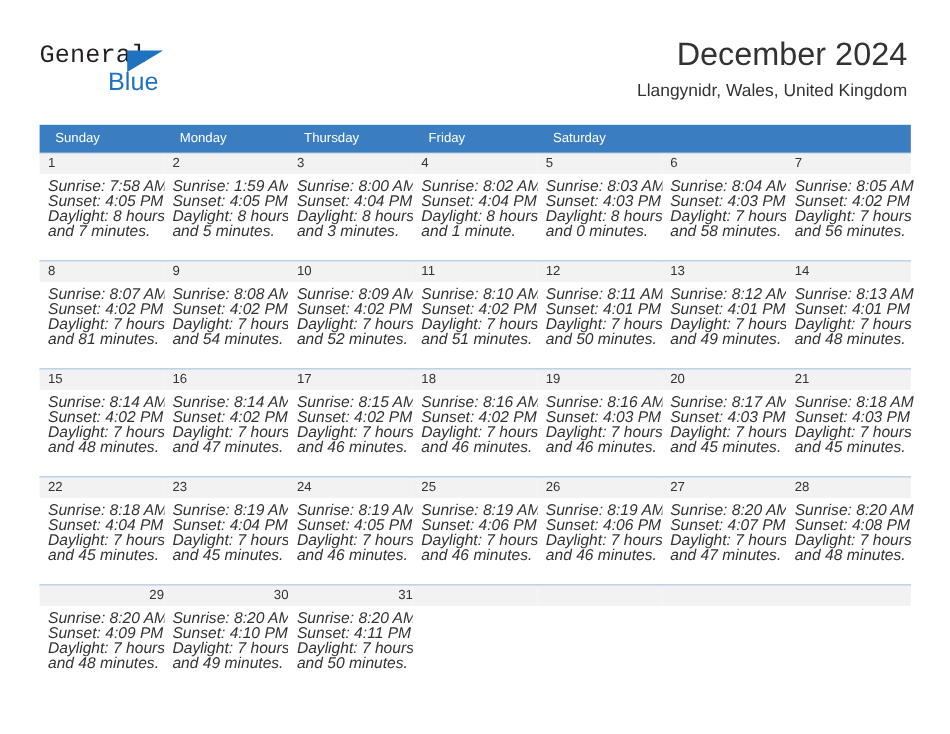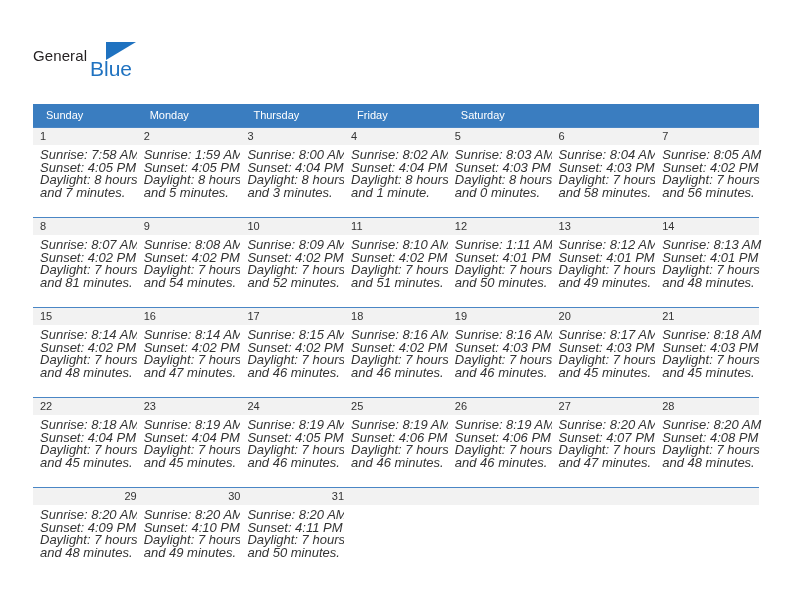--- a/index.html
+++ b/index.html
@@ -39,11 +39,11 @@
   .logo-general {
     position: absolute;
     left: 0;
-    top: 11px;
-    font-size: 15px;
+    top: 0;
+    font-size: 21px;
     letter-spacing: 0.1px;
     color: #231f20;
-    font-family: Liberation Sans, sans-serif;
+    font-family: Liberation Mono, monospace;
   }
   .logo-triangle {
     position: absolute;

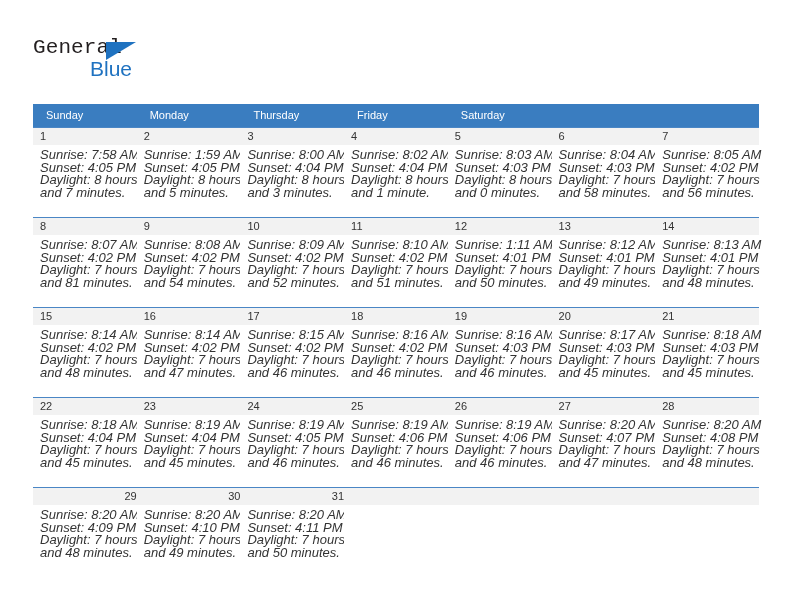--- a/index.html
+++ b/index.html
@@ -155,6 +155,10 @@
       <span class="logo-triangle"></span>
       <span class="logo-blue">Blue</span>
     </div>
+    <div class="title-block">
+      <div class="cal-title">December 2024</div>
+      <div class="cal-subtitle">Llangynidr, Wales, United Kingdom</div>
+    </div>
   </div>
 
   <div class="calendar">

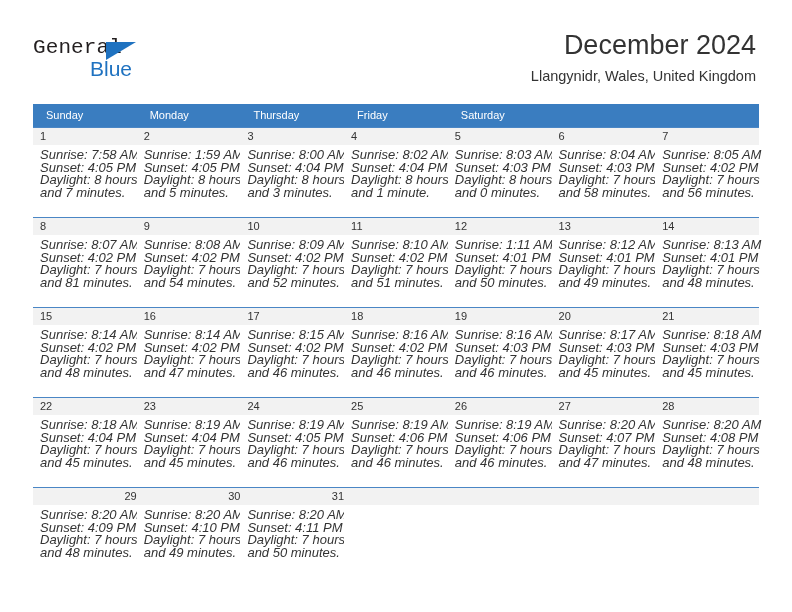--- a/index.html
+++ b/index.html
@@ -277,7 +277,7 @@
       <div class="day-cell">
         <div class="day-num-band">12</div>
         <div class="day-info">
-          <div>Sunrise: 1:11 AM</div>
+          <div>Sunrise: 8:11 AM</div>
           <div>Sunset: 4:01 PM</div>
           <div>Daylight: 7 hours</div>
           <div>and 50 minutes.</div>

